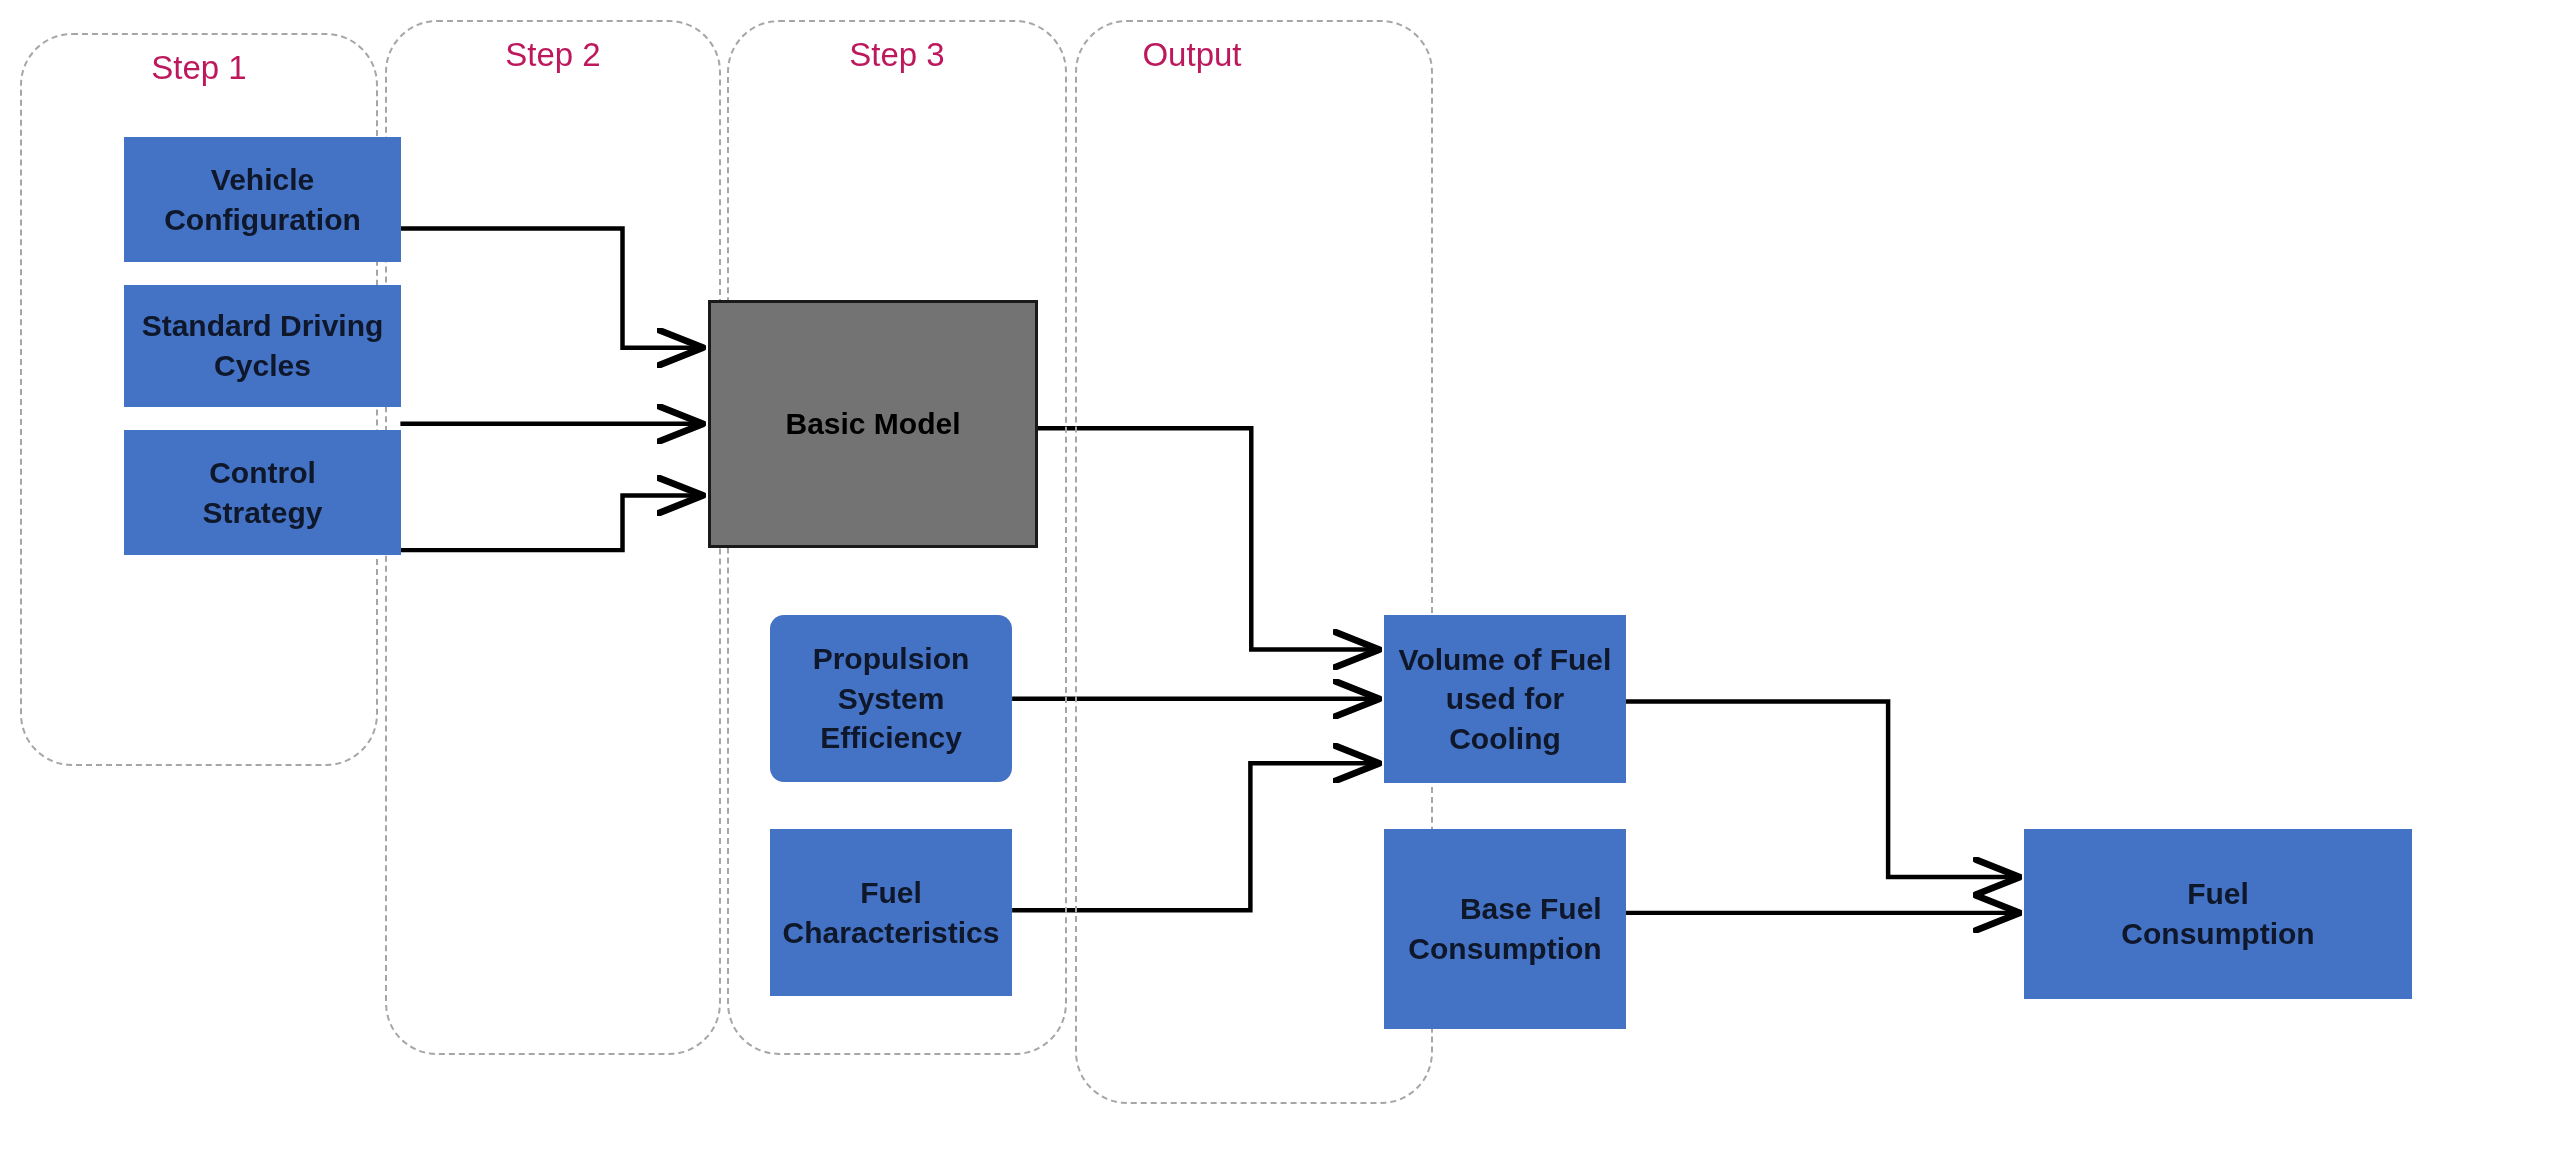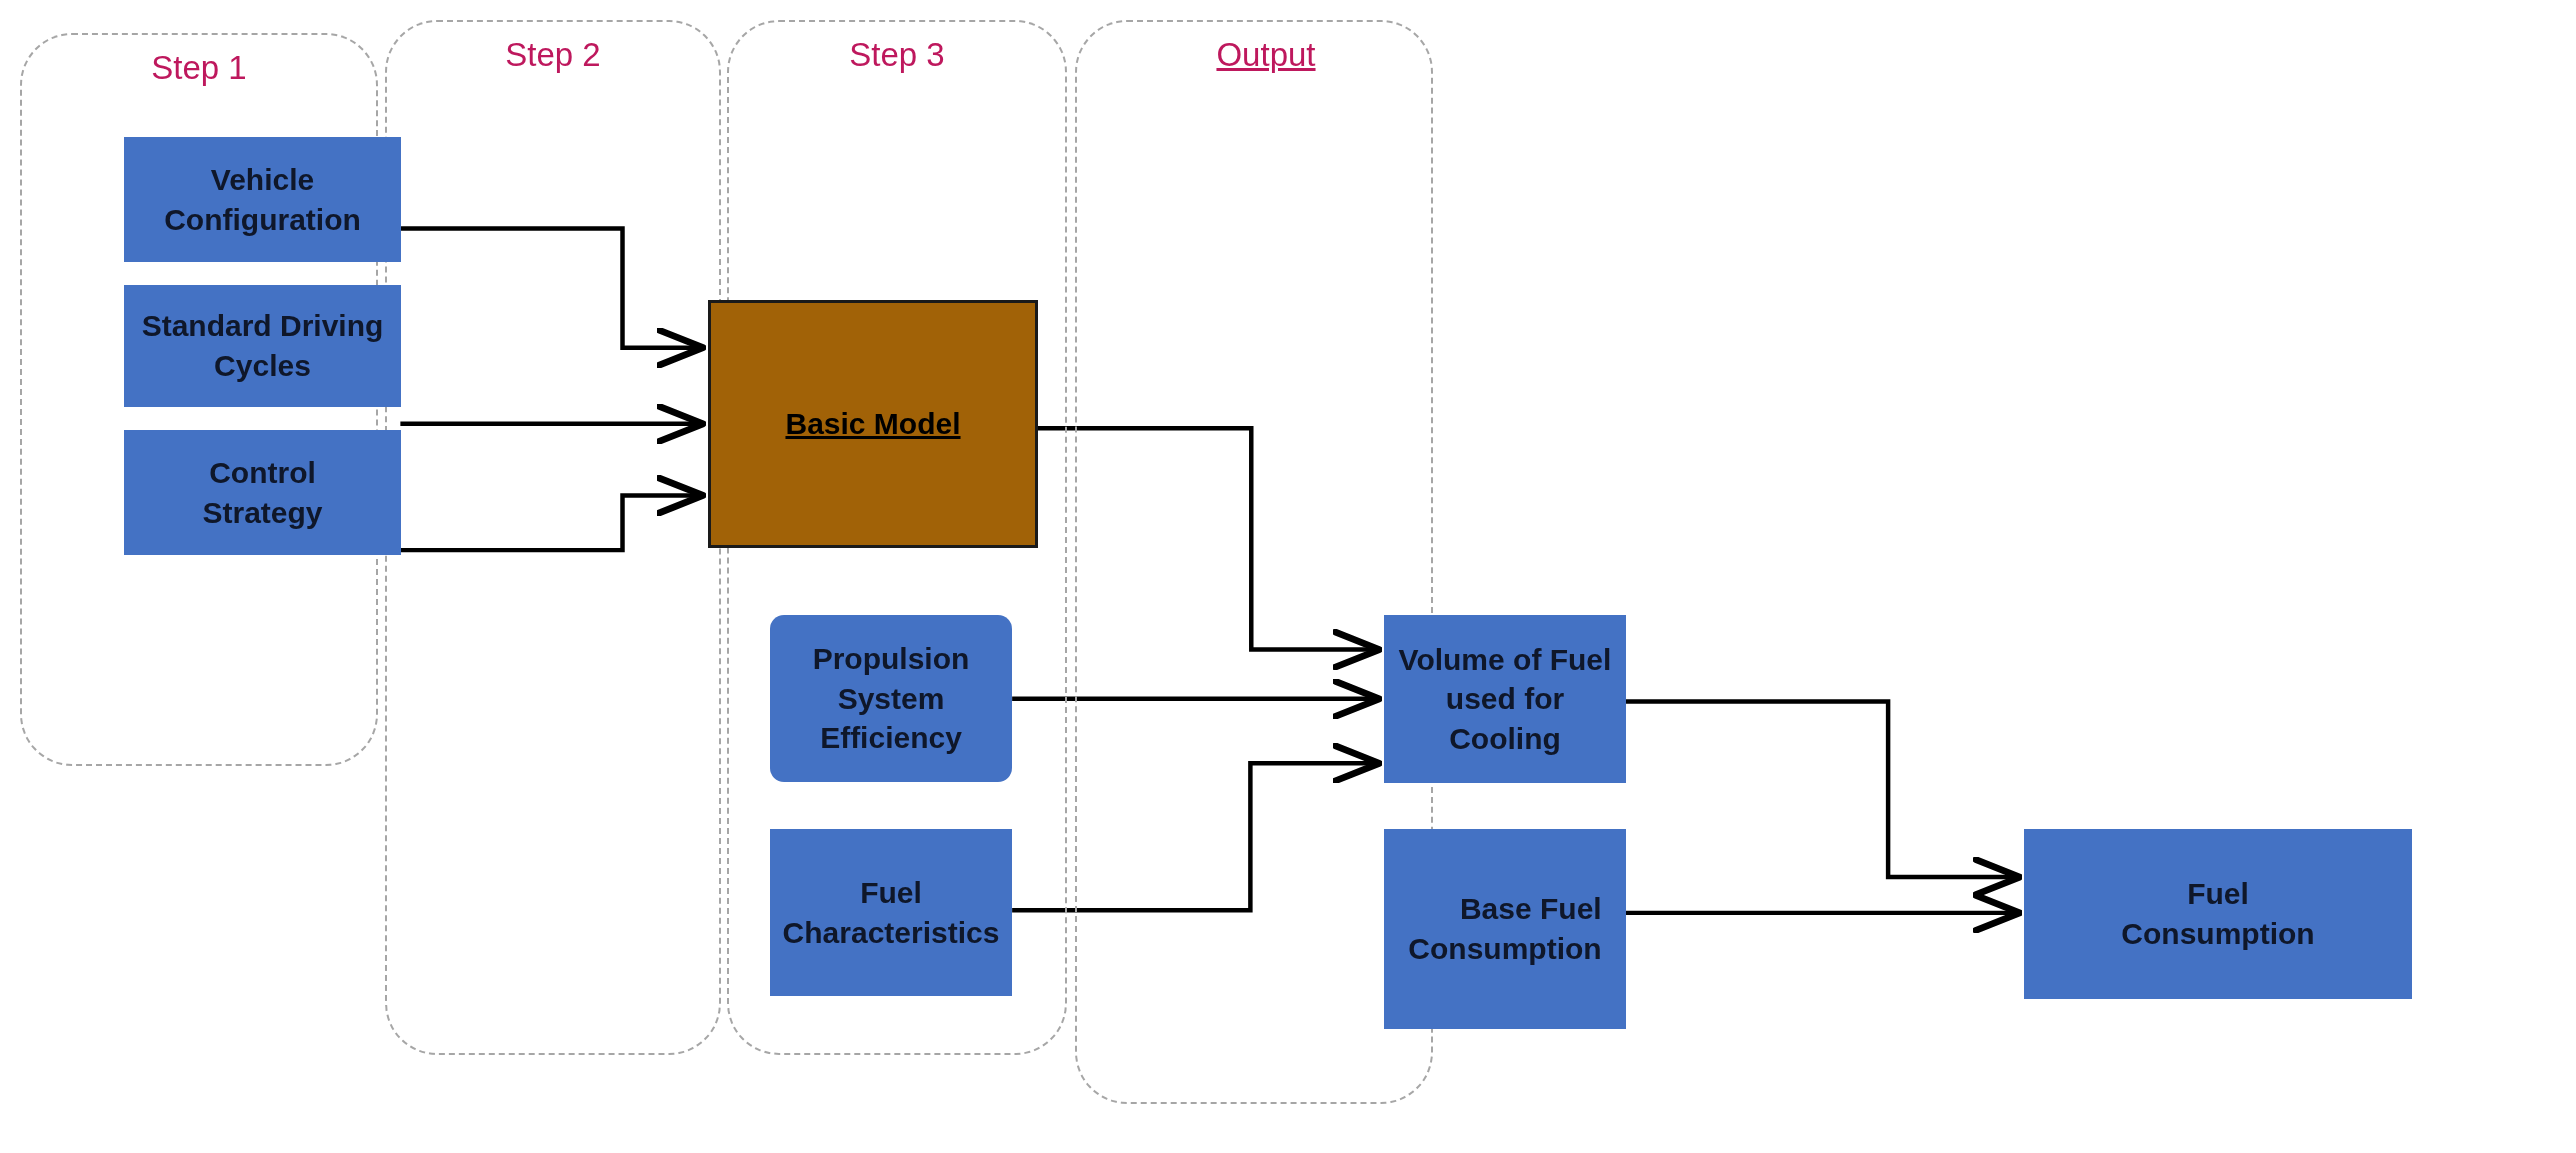--- a/index.html
+++ b/index.html
@@ -89,7 +89,7 @@
       <div class="group" style="left: 727px; top: 20px; width: 340px; height: 1035px; border-color: rgb(166, 166, 166);"></div>
       <div class="group-title" style="left: 727px; top: 36px; width: 340px;">Step 3</div>
       <div class="group" style="left: 1075px; top: 20px; width: 358px; height: 1084px; border-color: rgb(166, 166, 166);"></div>
-      <div class="group-title" style="left: 1087px; top: 36px; width: 358px; text-decoration: underline;">Output</div>
+      <div class="group-title" style="left: 1013px; top: 36px; width: 358px;">Output</div>
     </div>
   <div id="nodes-layer">
       <div class="node" style="left: 124px; top: 137px; width: 277px; height: 125px; background: rgb(68, 114, 196);">

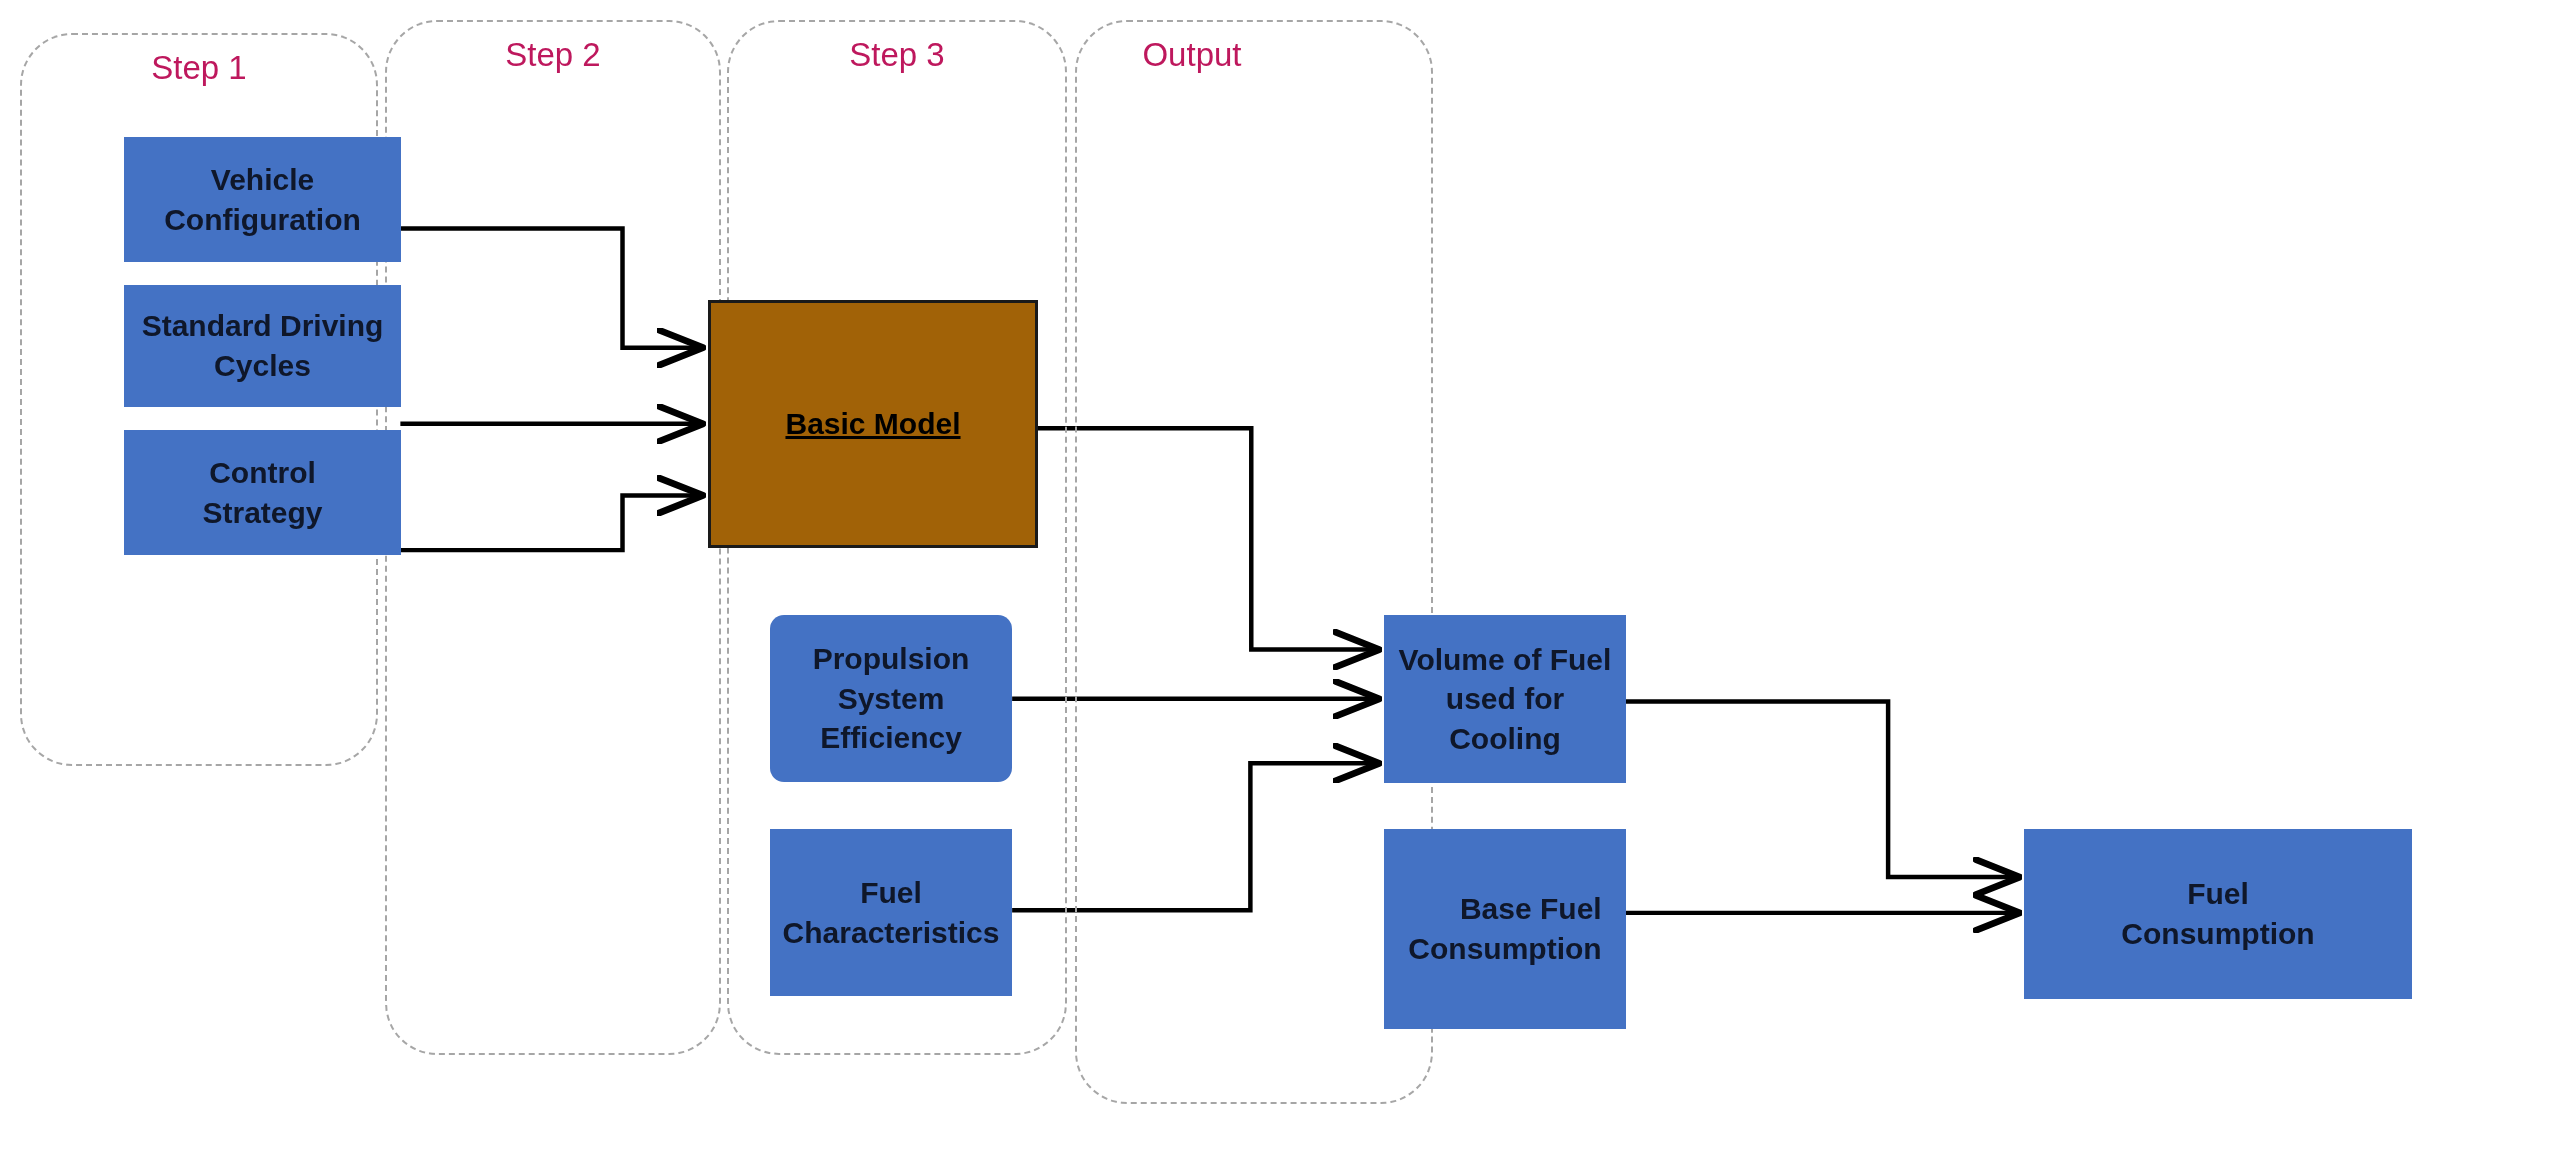--- a/index.html
+++ b/index.html
@@ -54,10 +54,9 @@
     padding: 3.6px 7.2px;
   }
   .node.model {
-    background: #a16207;
+    background: #737373;
     color: #000000;
     border: 3.6px solid #1a1a1a;
-    text-decoration: underline;
   }
 </style>
 </head>

